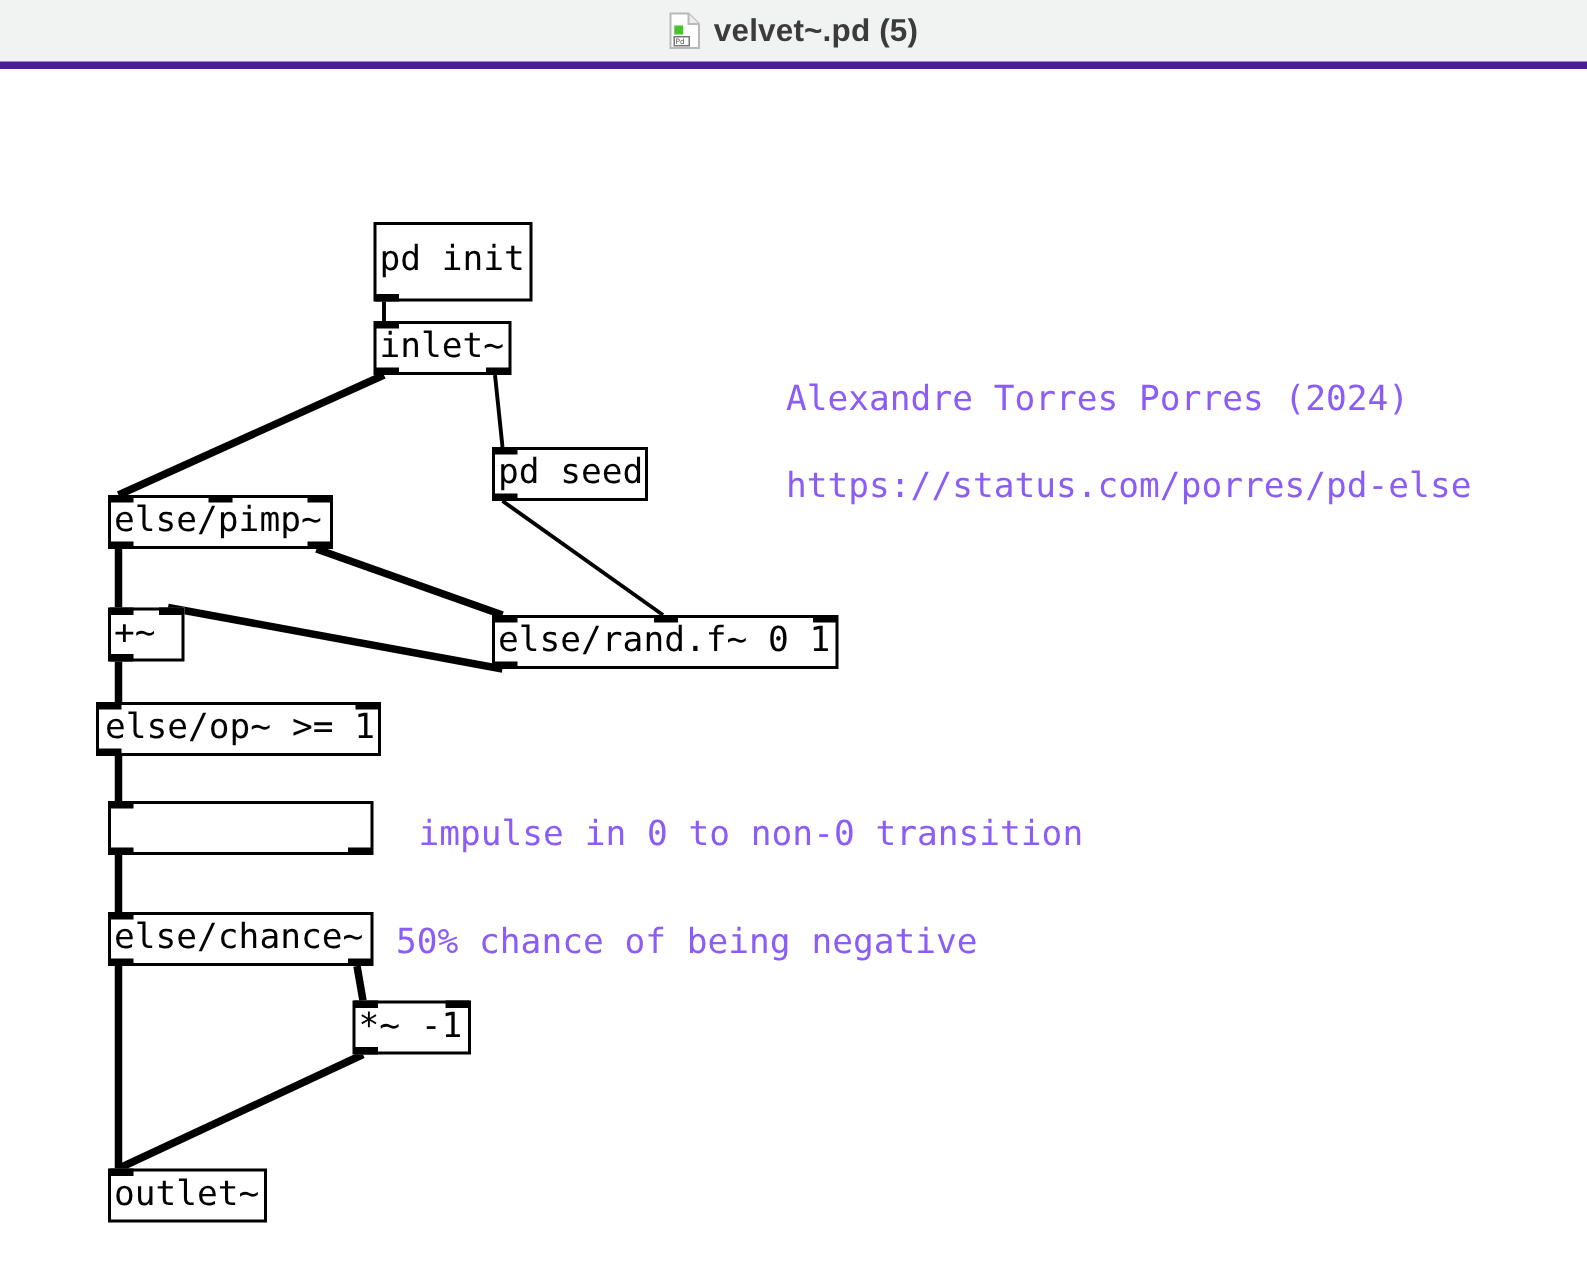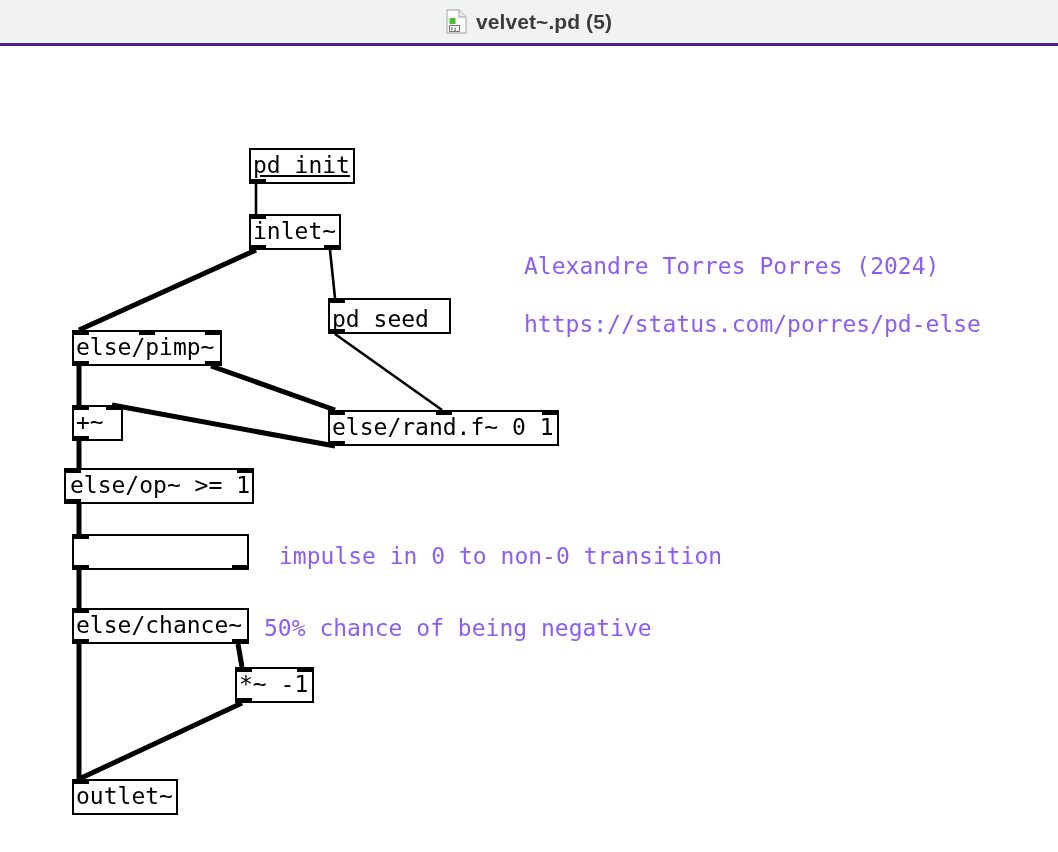--- a/index.html
+++ b/index.html
@@ -22,7 +22,7 @@
     width: 1058px;
     height: 46px;
     background: #f1f2f2;
-    border-bottom: 3px solid #4c1d95;
+    border-bottom: 5px solid #4c1d95;
     display: flex;
     align-items: center;
     justify-content: center;

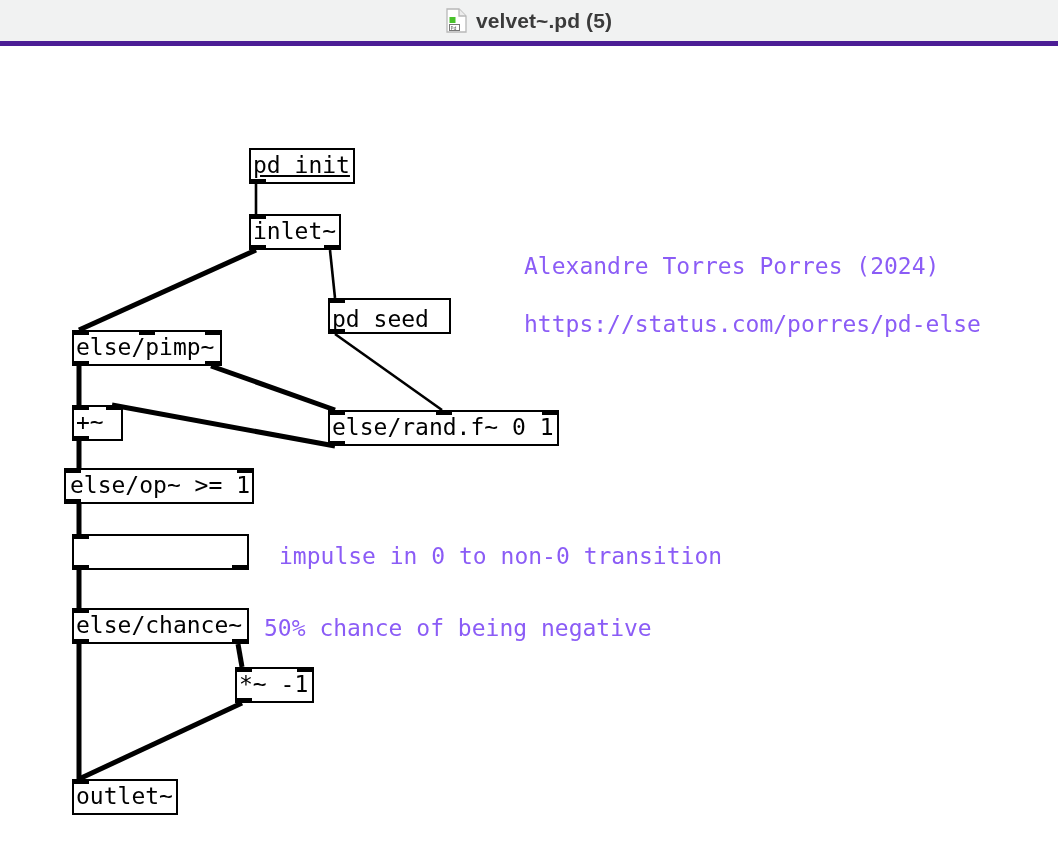--- a/index.html
+++ b/index.html
@@ -139,7 +139,7 @@
       <line x1="242" y1="656" x2="79" y2="732" stroke="#000000" stroke-width="5"></line>
     </svg>
   <div id="objects-layer">
-      <div class="obj" style="left: 249px; top: 101px; width: 106px; height: 36px; text-decoration: underline;"><span class="lbl">pd init</span><span class="nub out" style="left: -1px;"></span></div>
+      <div class="obj" style="left: 249px; top: 101px; width: 106px; height: 53px;"><span class="lbl">pd init</span><span class="nub out" style="left: -1px;"></span></div>
       <div class="obj" style="left: 249px; top: 167px; width: 92px; height: 36px;"><span class="lbl">inlet~</span><span class="nub in" style="left: -1px;"></span><span class="nub out" style="left: -1px;"></span><span class="nub out" style="left: 73px;"></span></div>
       <div class="obj" style="left: 328px; top: 251px; width: 123px; height: 36px; align-items: flex-end;"><span class="lbl">pd seed</span><span class="nub in" style="left: -1px;"></span><span class="nub out" style="left: -1px;"></span></div>
       <div class="obj" style="left: 72px; top: 283px; width: 150px; height: 36px;"><span class="lbl">else/pimp~</span><span class="nub in" style="left: -1px;"></span><span class="nub in" style="left: 65px;"></span><span class="nub in" style="left: 131px;"></span><span class="nub out" style="left: -1px;"></span><span class="nub out" style="left: 131px;"></span></div>

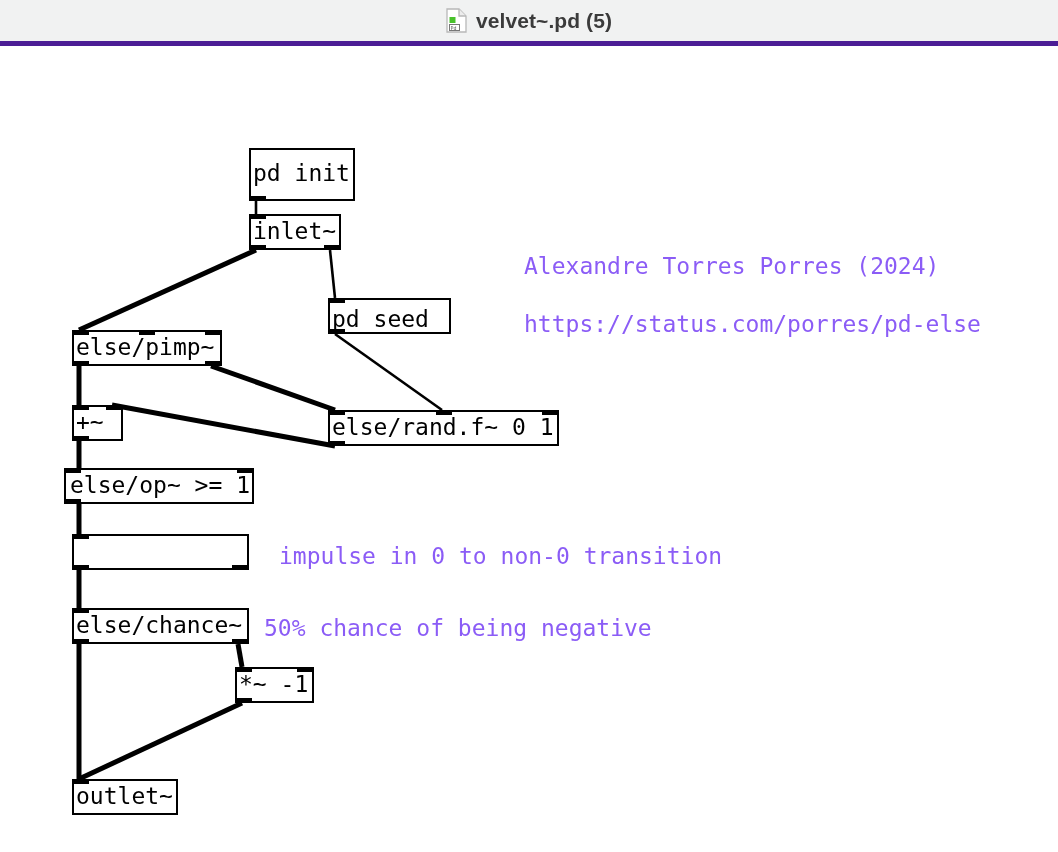--- a/index.html
+++ b/index.html
@@ -141,7 +141,7 @@
   <div id="objects-layer">
       <div class="obj" style="left: 249px; top: 101px; width: 106px; height: 53px;"><span class="lbl">pd init</span><span class="nub out" style="left: -1px;"></span></div>
       <div class="obj" style="left: 249px; top: 167px; width: 92px; height: 36px;"><span class="lbl">inlet~</span><span class="nub in" style="left: -1px;"></span><span class="nub out" style="left: -1px;"></span><span class="nub out" style="left: 73px;"></span></div>
-      <div class="obj" style="left: 328px; top: 251px; width: 123px; height: 36px; align-items: flex-end;"><span class="lbl">pd seed</span><span class="nub in" style="left: -1px;"></span><span class="nub out" style="left: -1px;"></span></div>
+      <div class="obj" style="left: 328px; top: 251px; width: 104px; height: 36px;"><span class="lbl">pd seed</span><span class="nub in" style="left: -1px;"></span><span class="nub out" style="left: -1px;"></span></div>
       <div class="obj" style="left: 72px; top: 283px; width: 150px; height: 36px;"><span class="lbl">else/pimp~</span><span class="nub in" style="left: -1px;"></span><span class="nub in" style="left: 65px;"></span><span class="nub in" style="left: 131px;"></span><span class="nub out" style="left: -1px;"></span><span class="nub out" style="left: 131px;"></span></div>
       <div class="obj" style="left: 72px; top: 358px; width: 51px; height: 36px;"><span class="lbl">+~</span><span class="nub in" style="left: -1px;"></span><span class="nub in" style="left: 32px;"></span><span class="nub out" style="left: -1px;"></span></div>
       <div class="obj" style="left: 328px; top: 363px; width: 231px; height: 36px;"><span class="lbl">else/rand.f~ 0 1</span><span class="nub in" style="left: -1px;"></span><span class="nub in" style="left: 106px;"></span><span class="nub in" style="left: 212px;"></span><span class="nub out" style="left: -1px;"></span></div>

